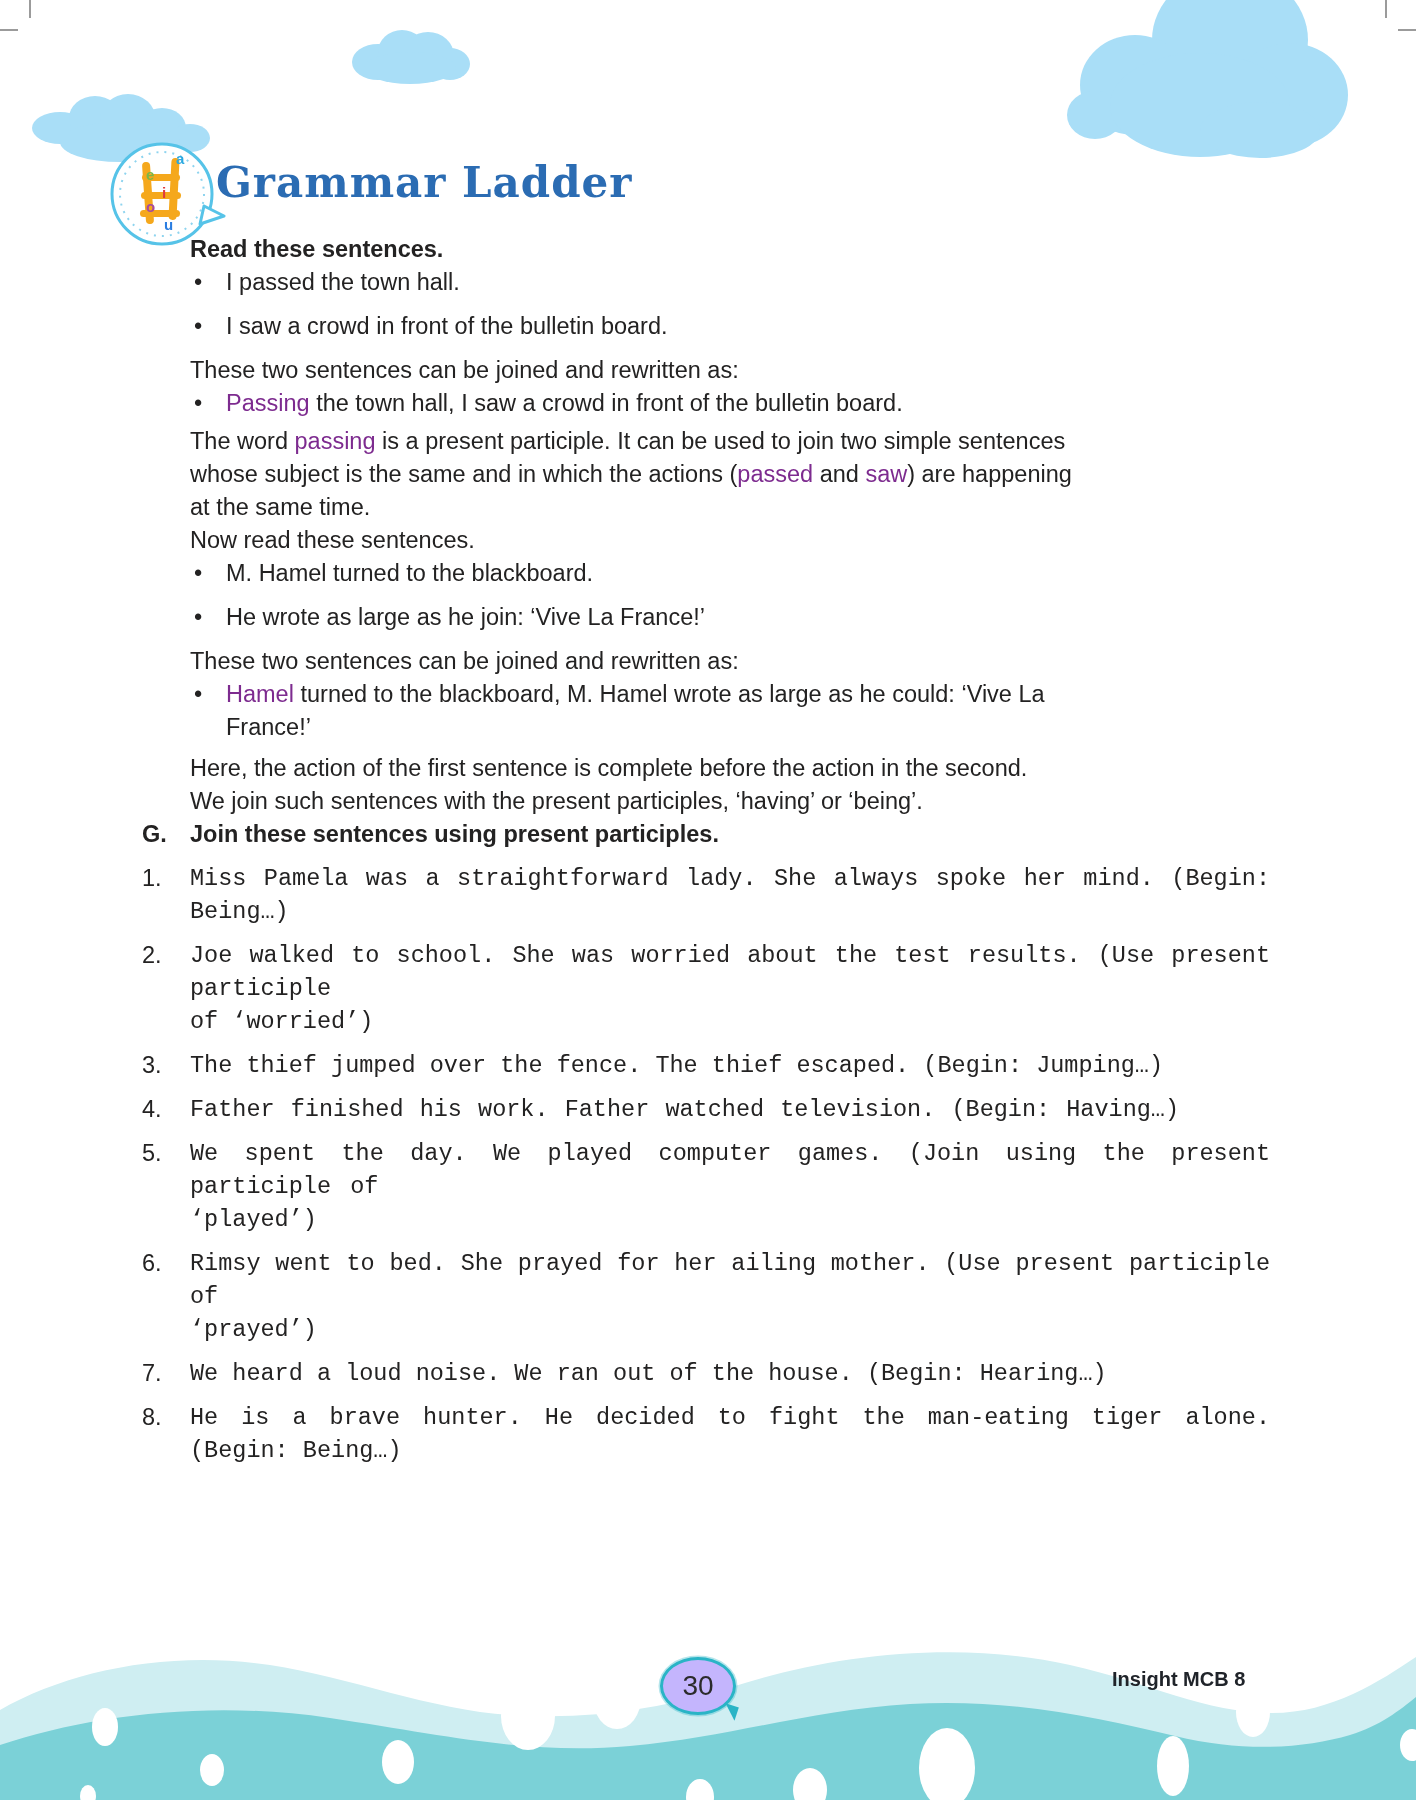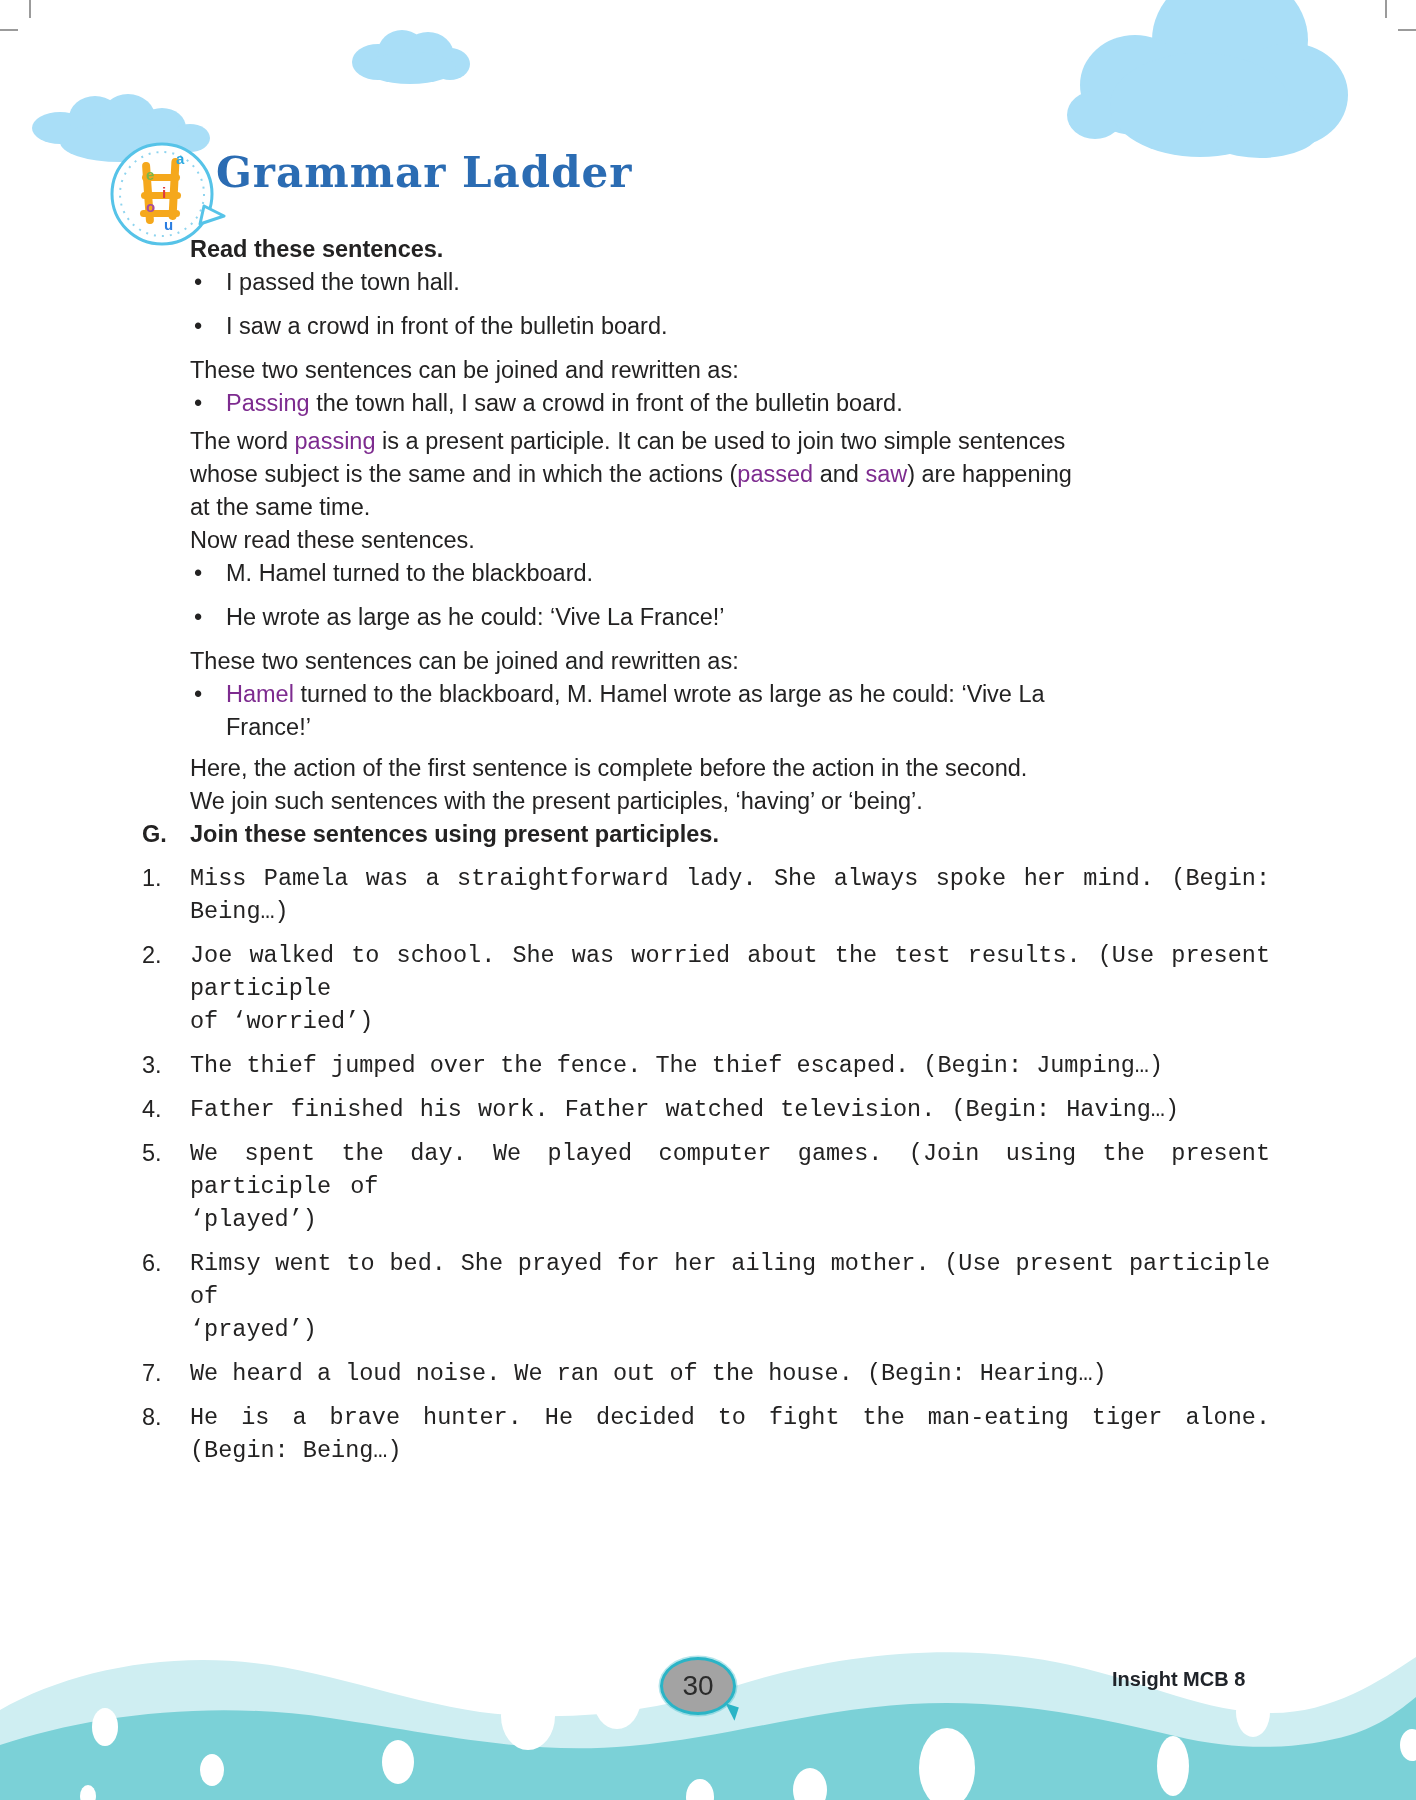--- a/index.html
+++ b/index.html
@@ -17,7 +17,7 @@
   
   .header-icon{position:absolute;left:106px;top:136px;width:120px;height:120px;}
   .page-title{
-    position:absolute;left:216px;top:148px;
+    position:absolute;left:216px;top:158px;
     font-family:"DejaVu Serif",serif;font-weight:700;font-size:42px;letter-spacing:1px;
     color:var(--title_blue,#2b6cb3);
   }

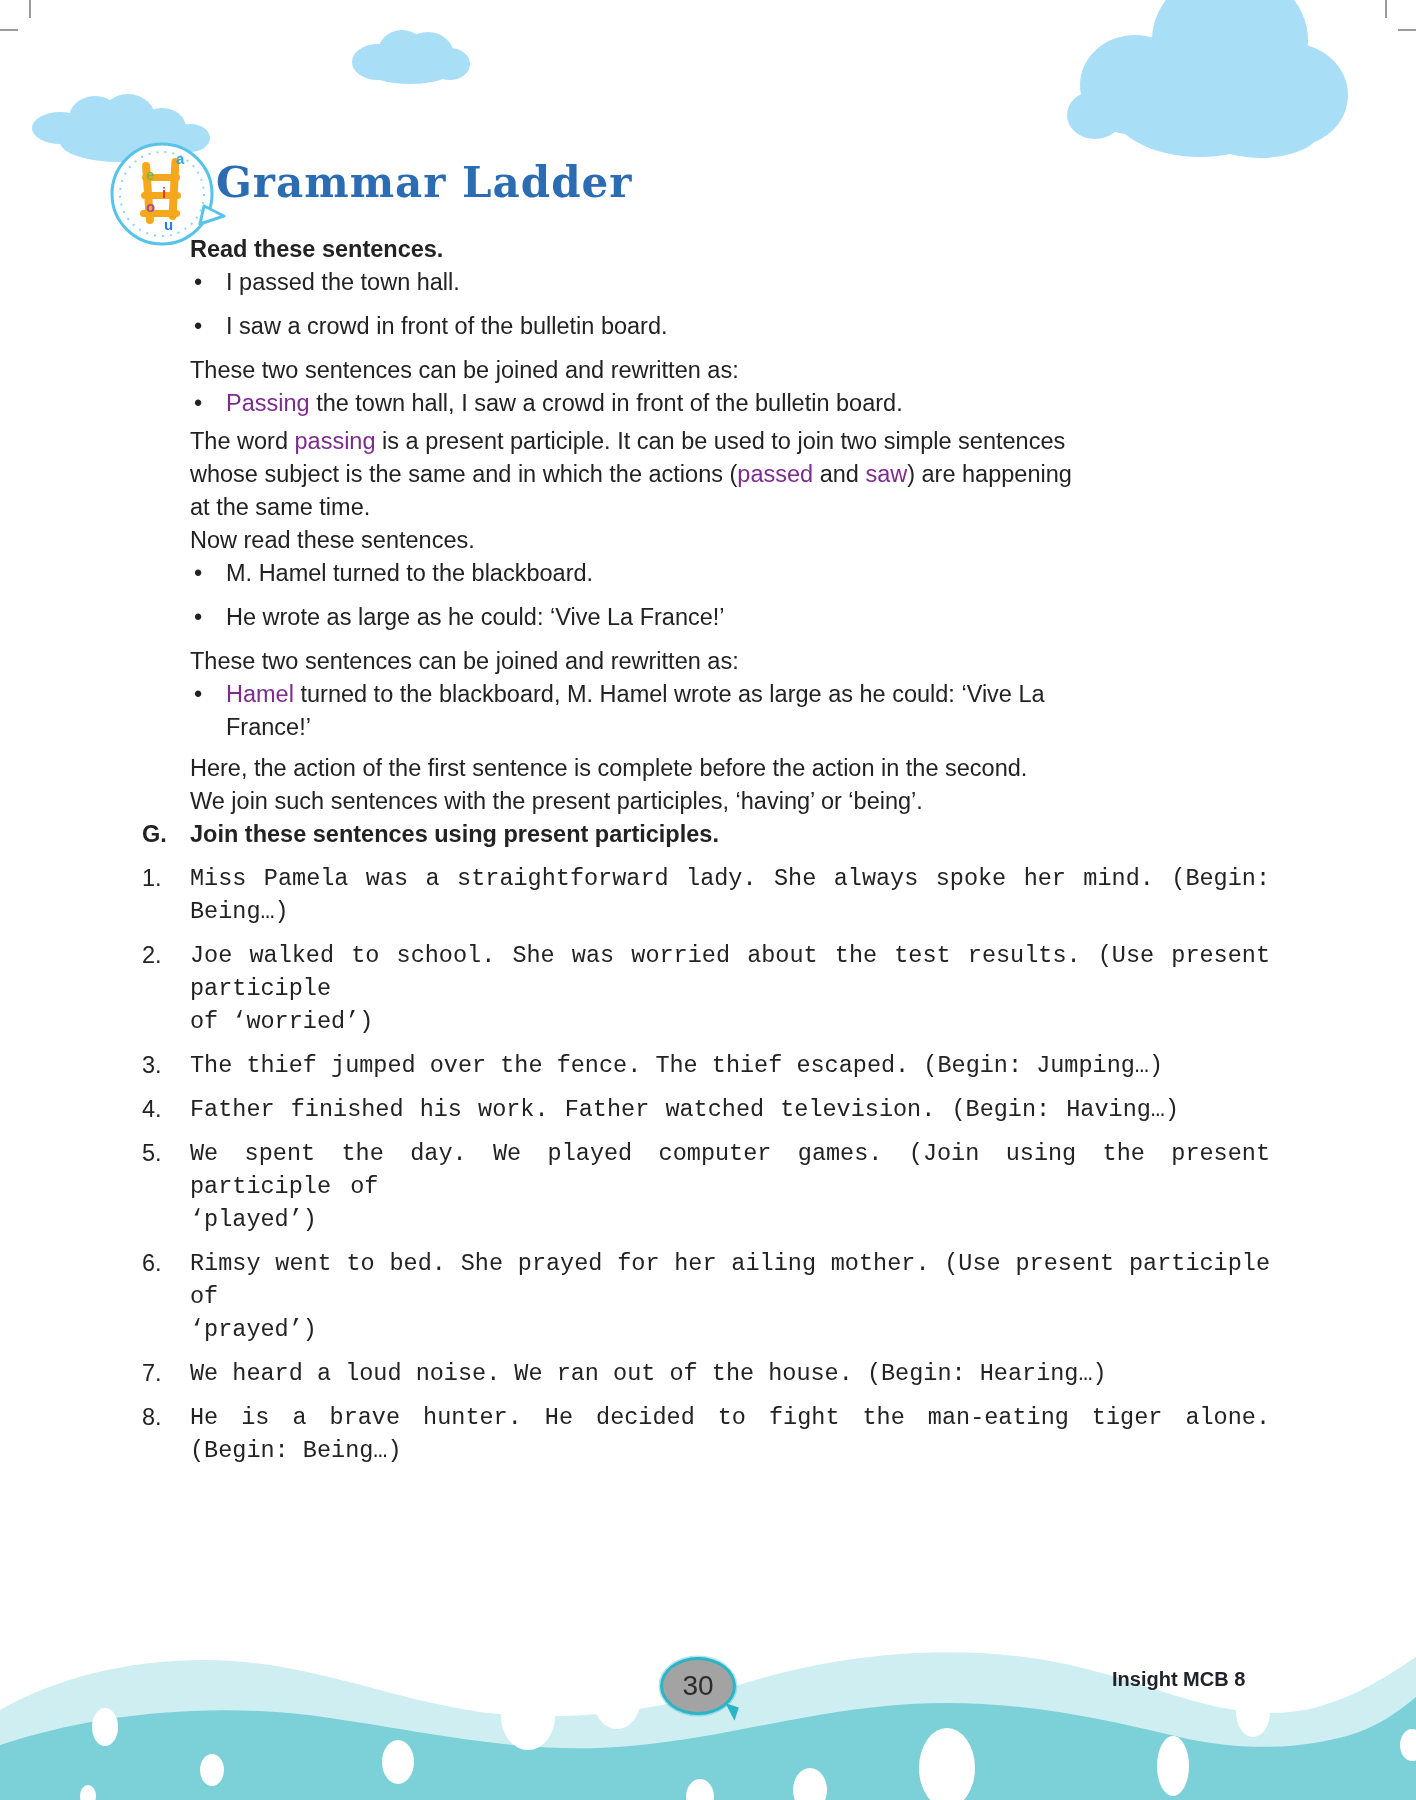--- a/index.html
+++ b/index.html
@@ -158,7 +158,7 @@
         </div>
       <div class="bullet">
           <span class="dot"></span>
-          <span class="btext">He wrote as large as he could: ‘Vive La France!’</span>
+          <span class="btext">He wrote as large as he join: ‘Vive La France!’</span>
         </div>
 
       <p class="plain">These two sentences can be joined and rewritten as:</p>

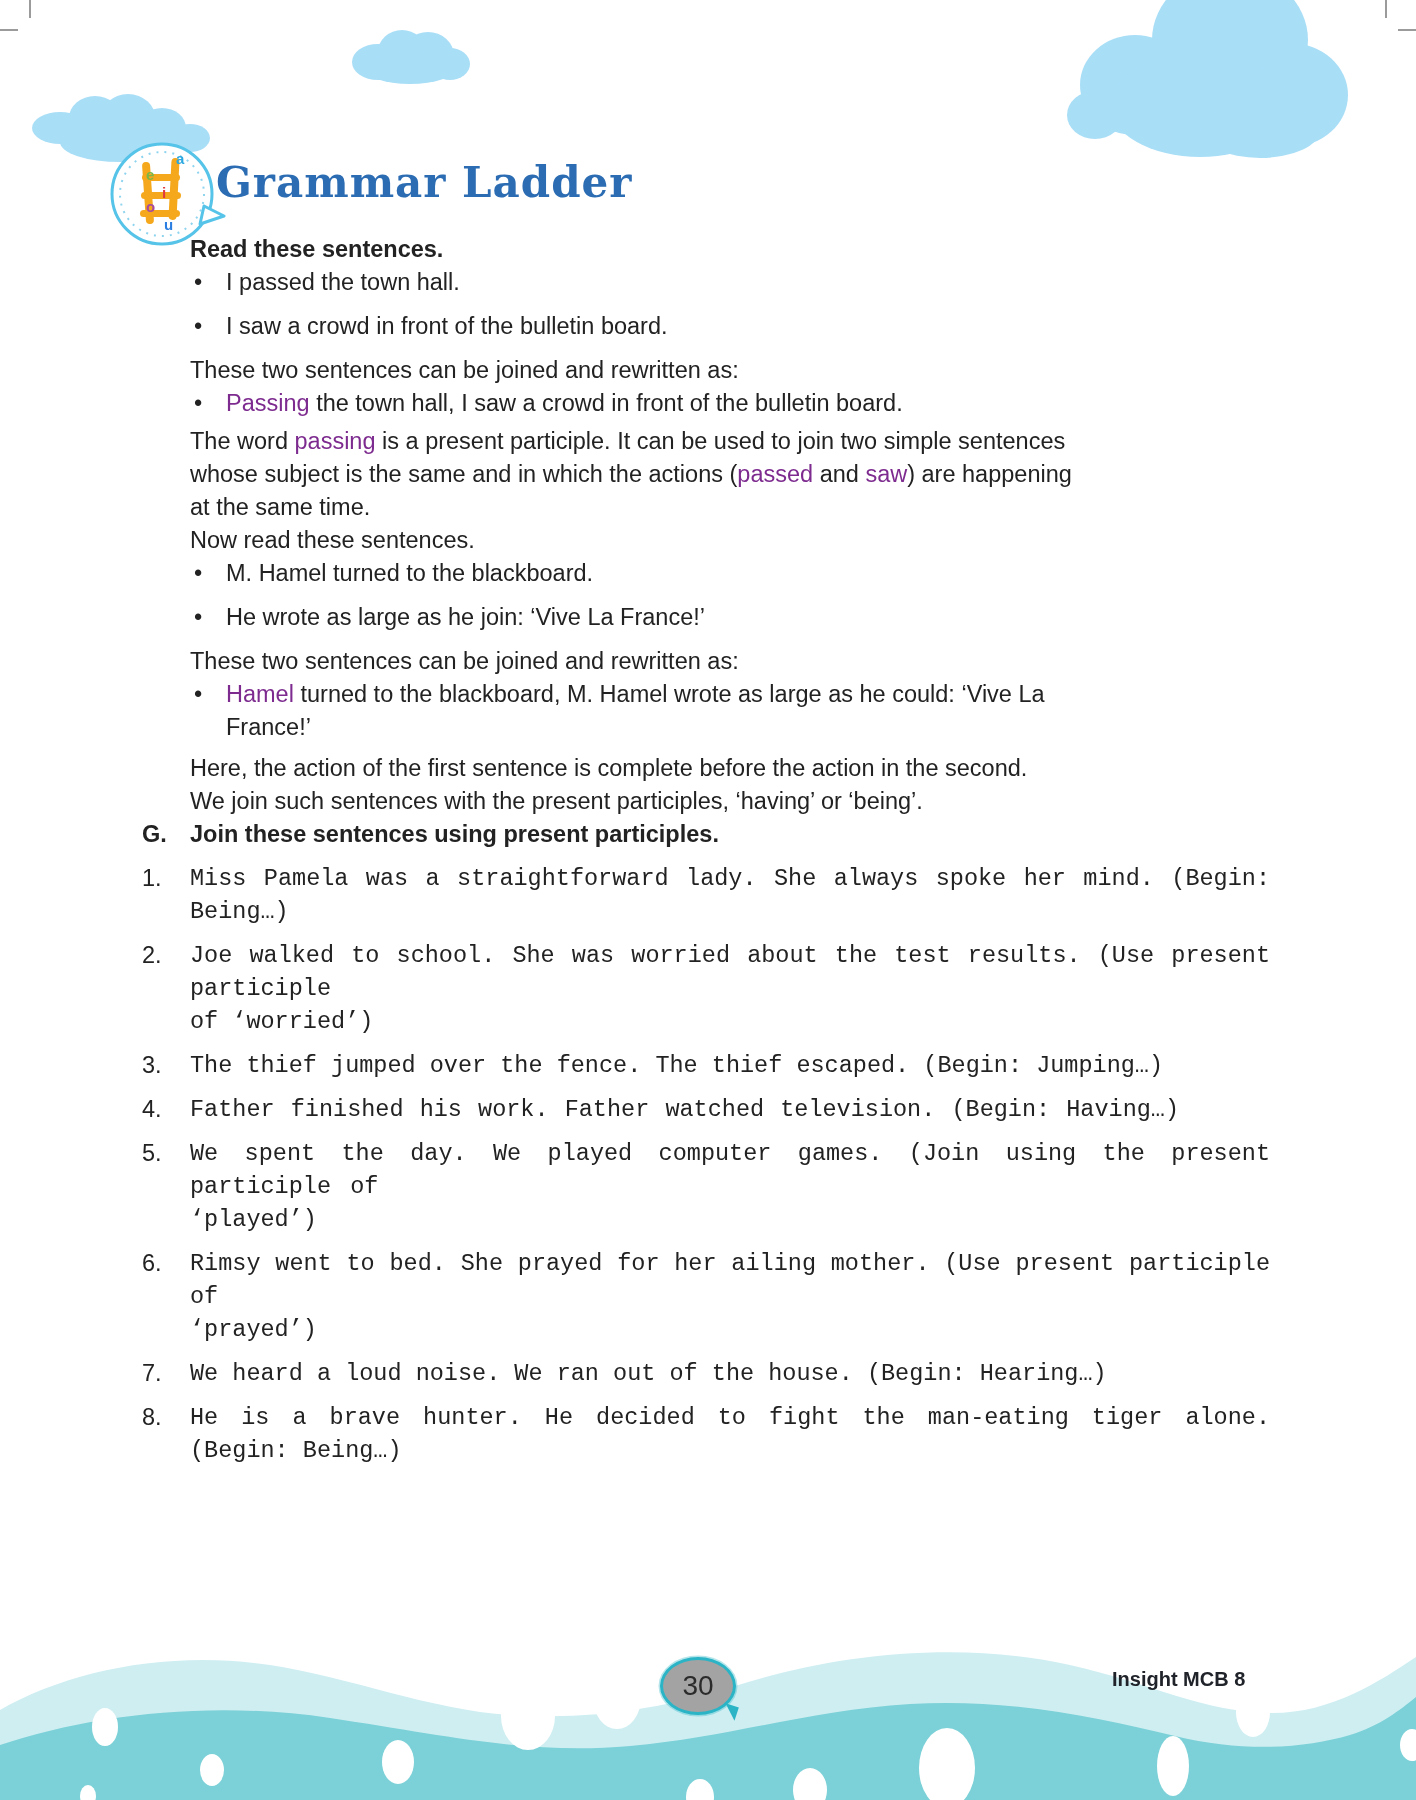--- a/index.html
+++ b/index.html
@@ -49,7 +49,7 @@
   .wave-mid{fill:var(--wave_mid,#7bd1d7);}
   .bub{fill:#ffffff;}
   .page-bubble{
-    position:absolute;left:660px;top:1657px;width:70px;height:52px;background:#a3a3a3;
+    position:absolute;left:660px;top:1657px;width:70px;height:52px;background:#c4b5fd;
     border:3px solid var(--bubble_teal,#2ab4c6);border-radius:50%;
     box-shadow:0 0 0 1.5px rgba(42,180,198,.35);
     display:flex;align-items:center;justify-content:center;

